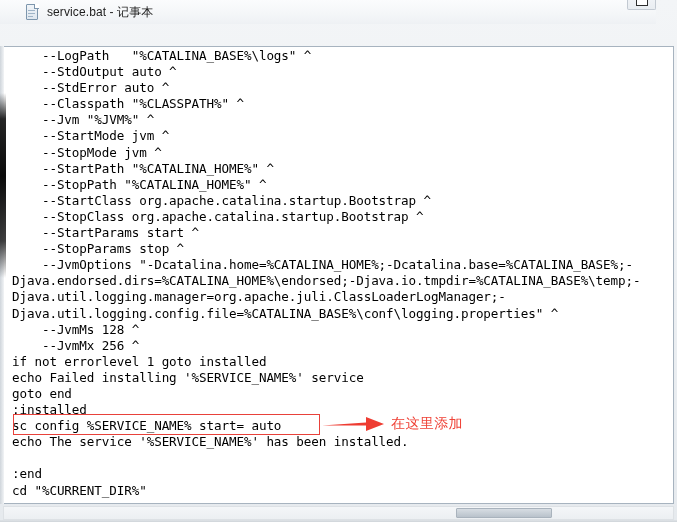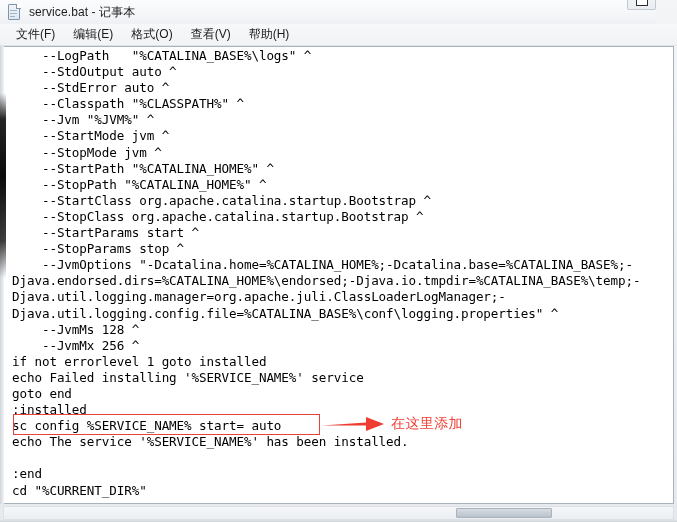--- a/index.html
+++ b/index.html
@@ -32,7 +32,7 @@
     height: 24px;
     display: flex;
     align-items: center;
-    padding-left: 6px;
+    padding-left: 24px;
     box-sizing: border-box;
     background: linear-gradient(to bottom, #fbfcfd 0%, #f4f6f8 60%, #eef1f4 100%);
   }

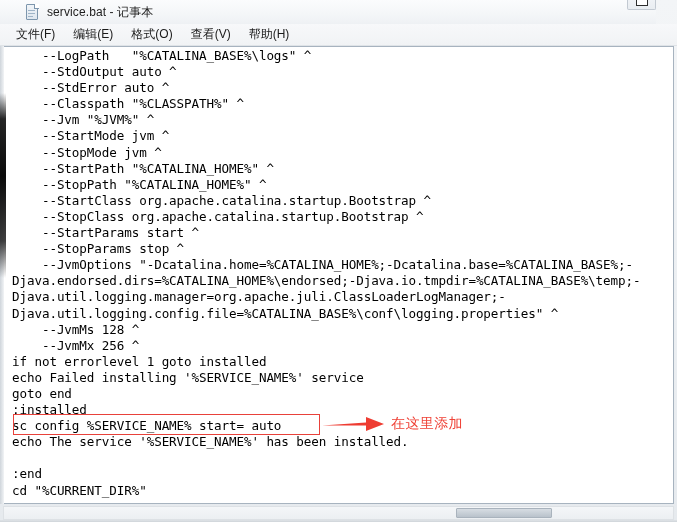--- a/index.html
+++ b/index.html
@@ -282,13 +282,6 @@
     </div>
   </div>
 
-  <div class="menubar">
-    <div class="menu-item">文件(F)</div>
-    <div class="menu-item">编辑(E)</div>
-    <div class="menu-item">格式(O)</div>
-    <div class="menu-item">查看(V)</div>
-    <div class="menu-item">帮助(H)</div>
-  </div>
 
   <div class="editor-outer">
     <div class="editor">

